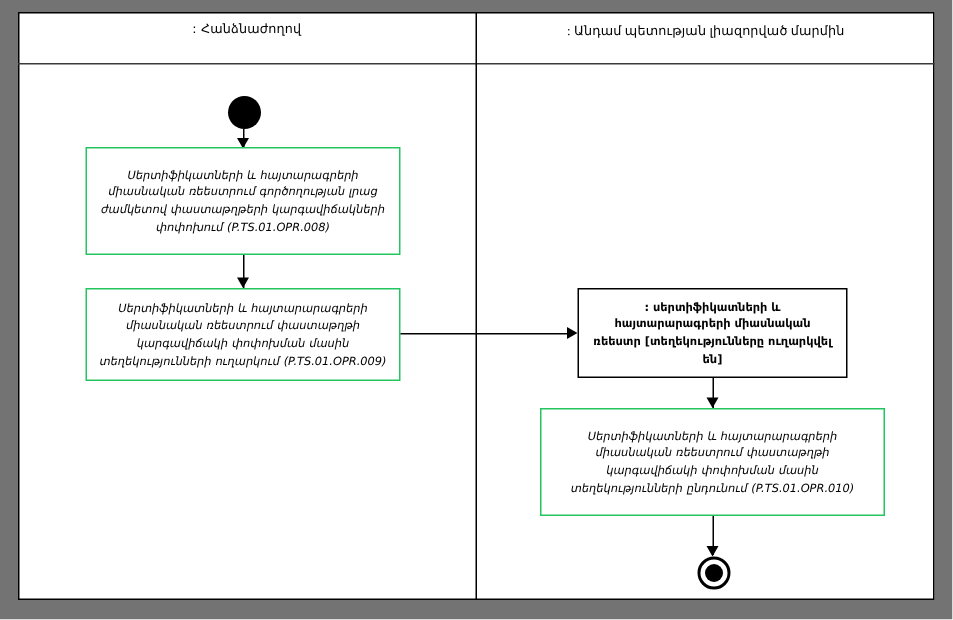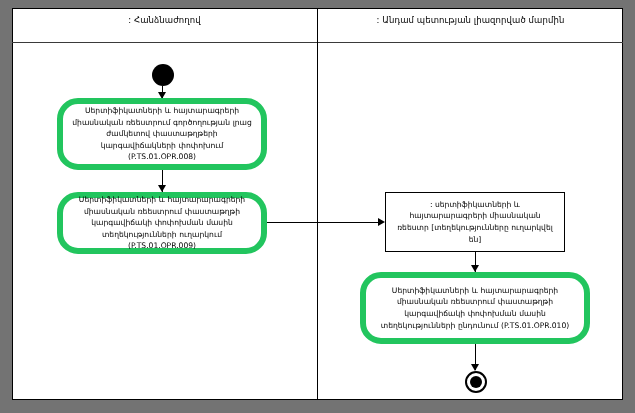--- a/index.html
+++ b/index.html
@@ -57,7 +57,7 @@
     letter-spacing: 0.1px;
   }
   .lane-title.left  { left: 12px;  width: 305px; }
-  .lane-title.right { left: 318px; width: 305px; }
+  .lane-title.right { left: 318px; width: 305px; font-family: Liberation Serif, serif; }
 
   
   .activity {

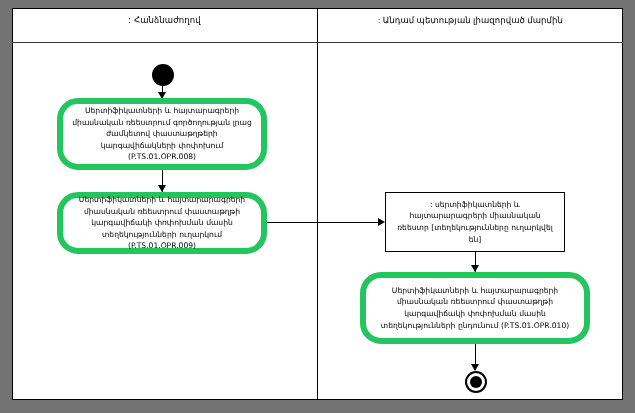--- a/index.html
+++ b/index.html
@@ -63,13 +63,14 @@
   .activity {
     position: absolute;
     box-sizing: border-box;
-    border: 6px solid #22c55e;
-    border-radius: 21px;
+    border: 1px solid #22c55e;
+    border-radius: 0;
     background: #ffffff;
     display: flex;
     align-items: center;
     justify-content: center;
     padding: 3px 7px;
+    font-style: italic;
   }
   .activity .txt {
     font-size: 7.6px;

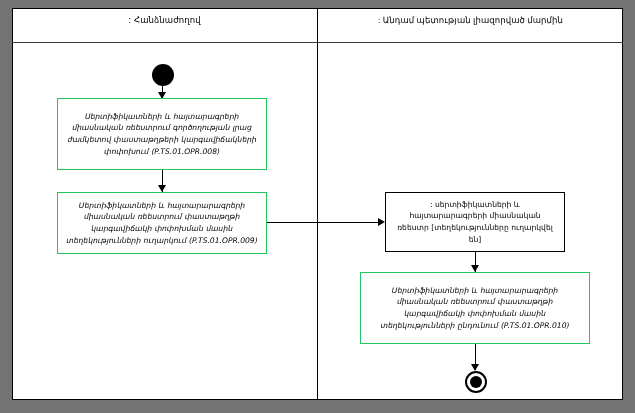--- a/index.html
+++ b/index.html
@@ -96,6 +96,7 @@
     line-height: 11.6px;
     color: #000000;
     text-align: center;
+    font-weight: bold;
   }
 
   

